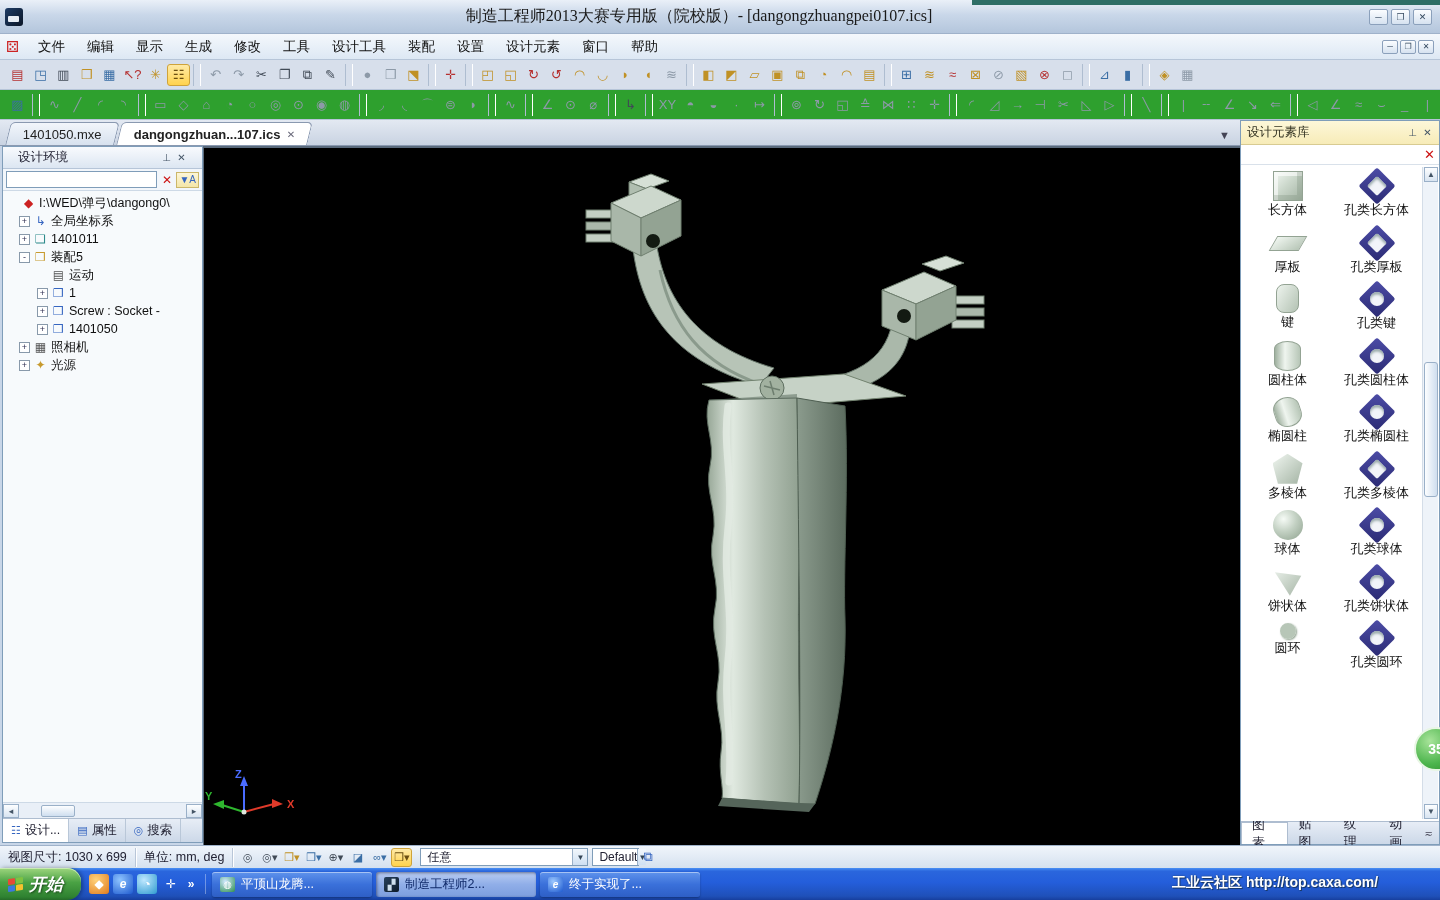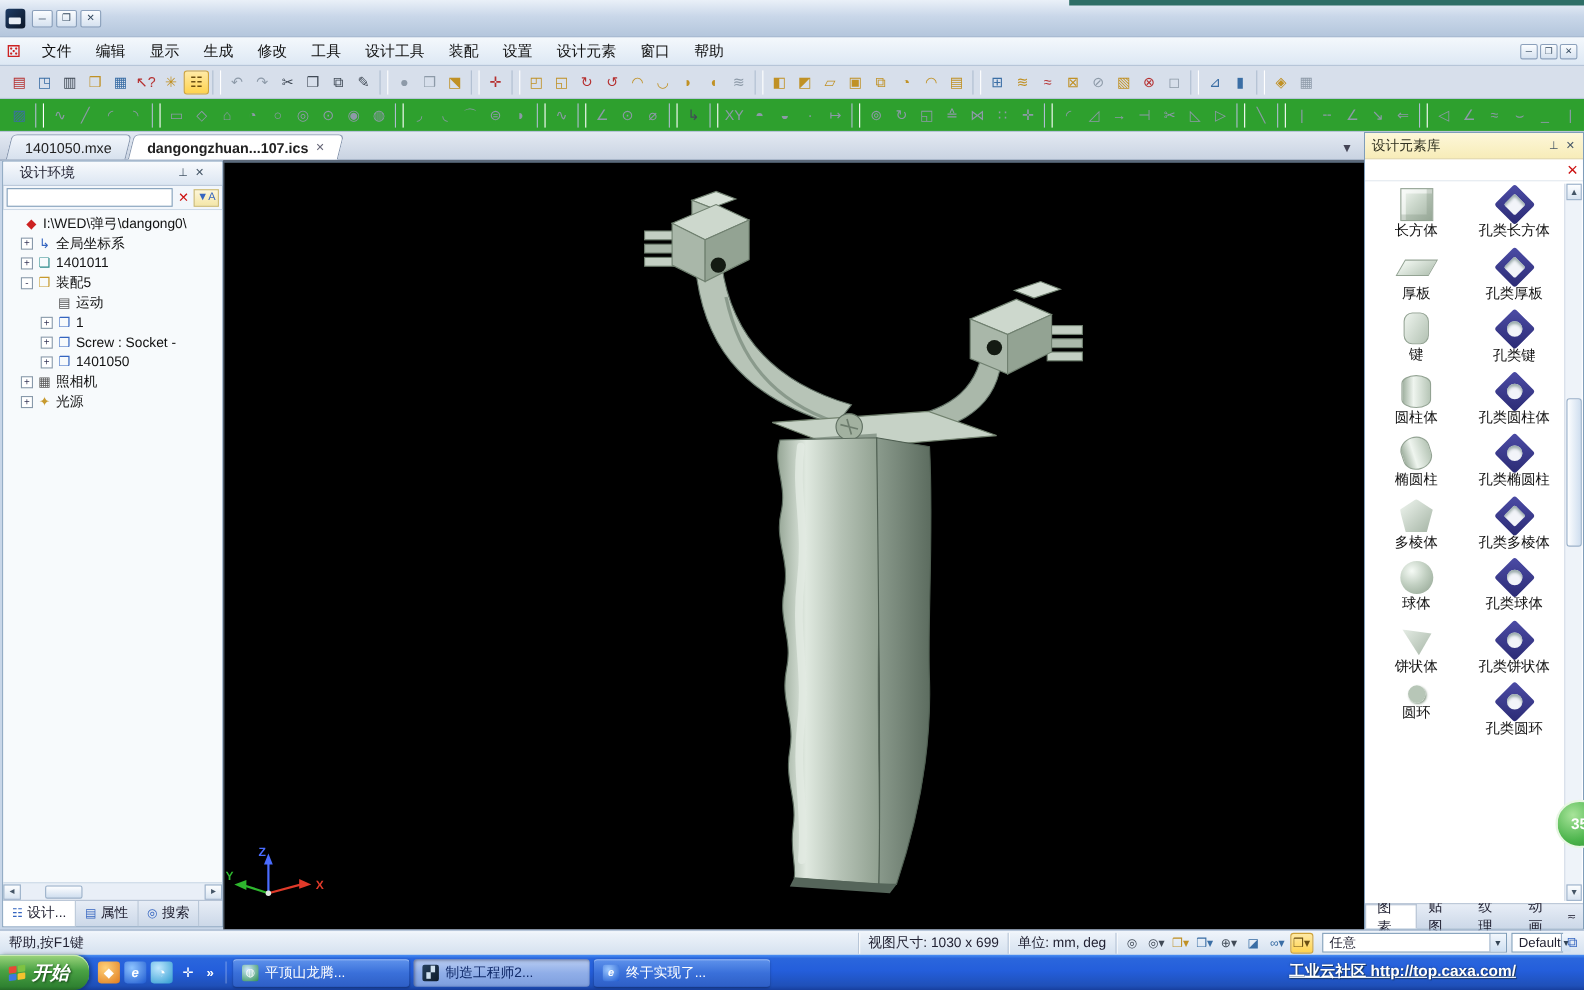--- a/index.html
+++ b/index.html
@@ -188,6 +188,7 @@
 
   <div class="titlebar">
     <span class="app-icon"></span>
+    <span class="title">制造工程师2013大赛专用版（院校版）- [dangongzhuangpei0107.ics]</span>
     <span class="winbtns">
       <span class="wbtn">─</span>
       <span class="wbtn">❐</span>

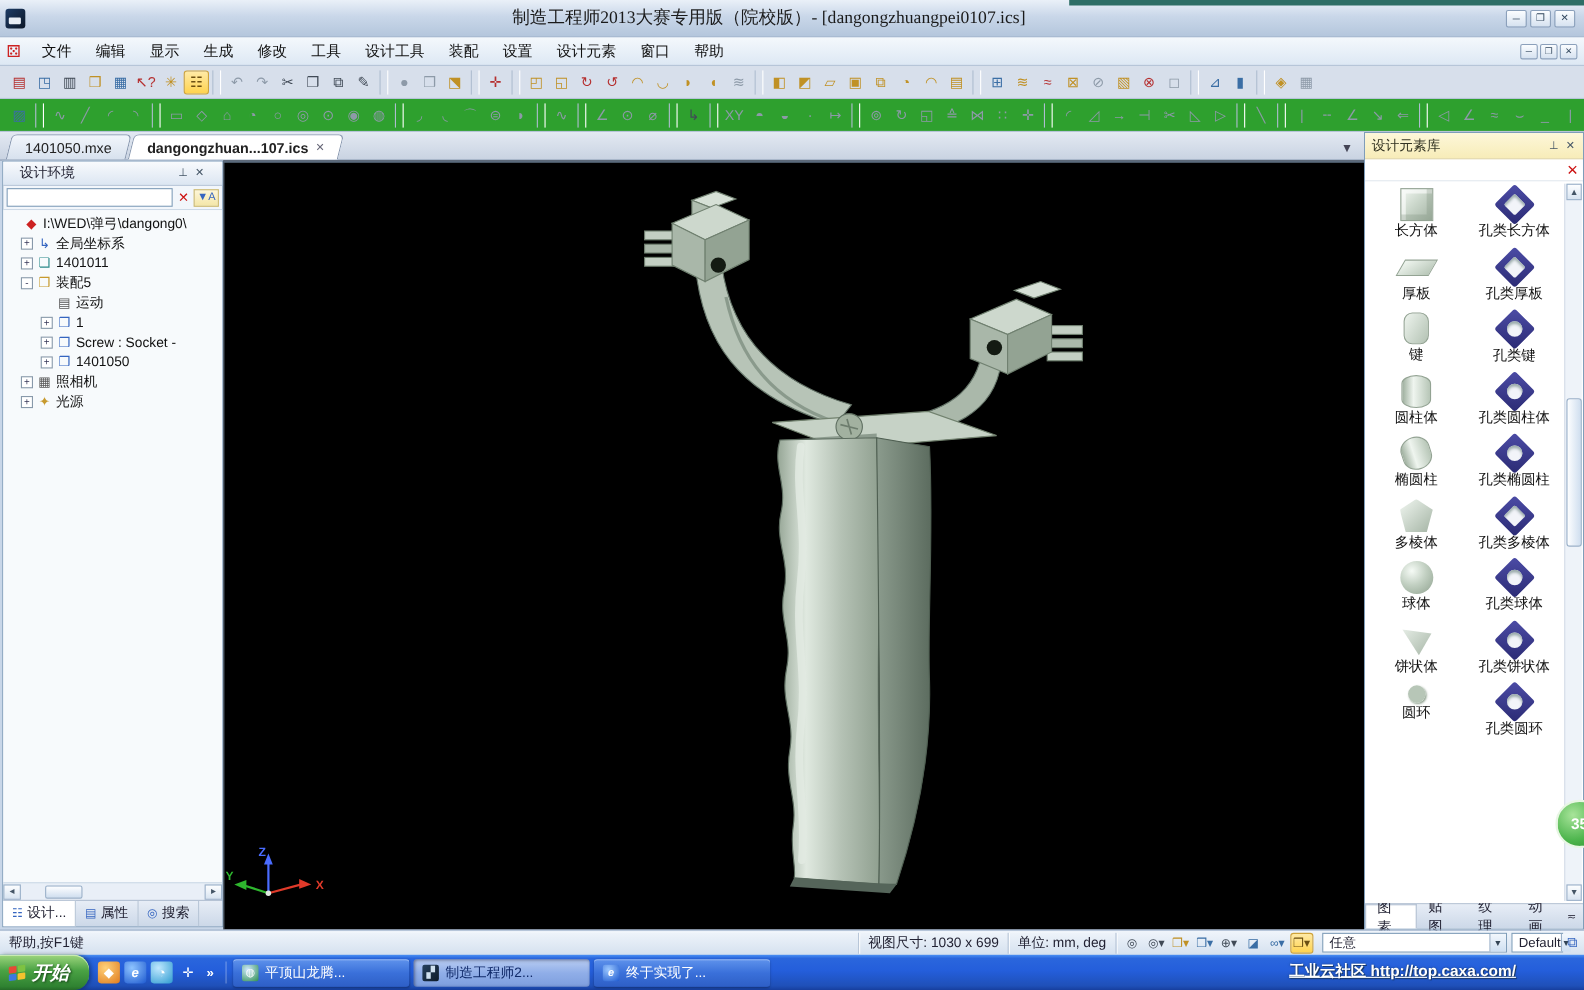--- a/index.html
+++ b/index.html
@@ -1045,7 +1045,6 @@
   <div class="badge">35</div>
 
   <div class="statusbar">
-    <div class="sseg help">帮助,按F1键</div>
     <div class="sseg">视图尺寸: 1030 x  699</div>
     <div class="sseg">单位: mm, deg</div>
     <div class="sicons">

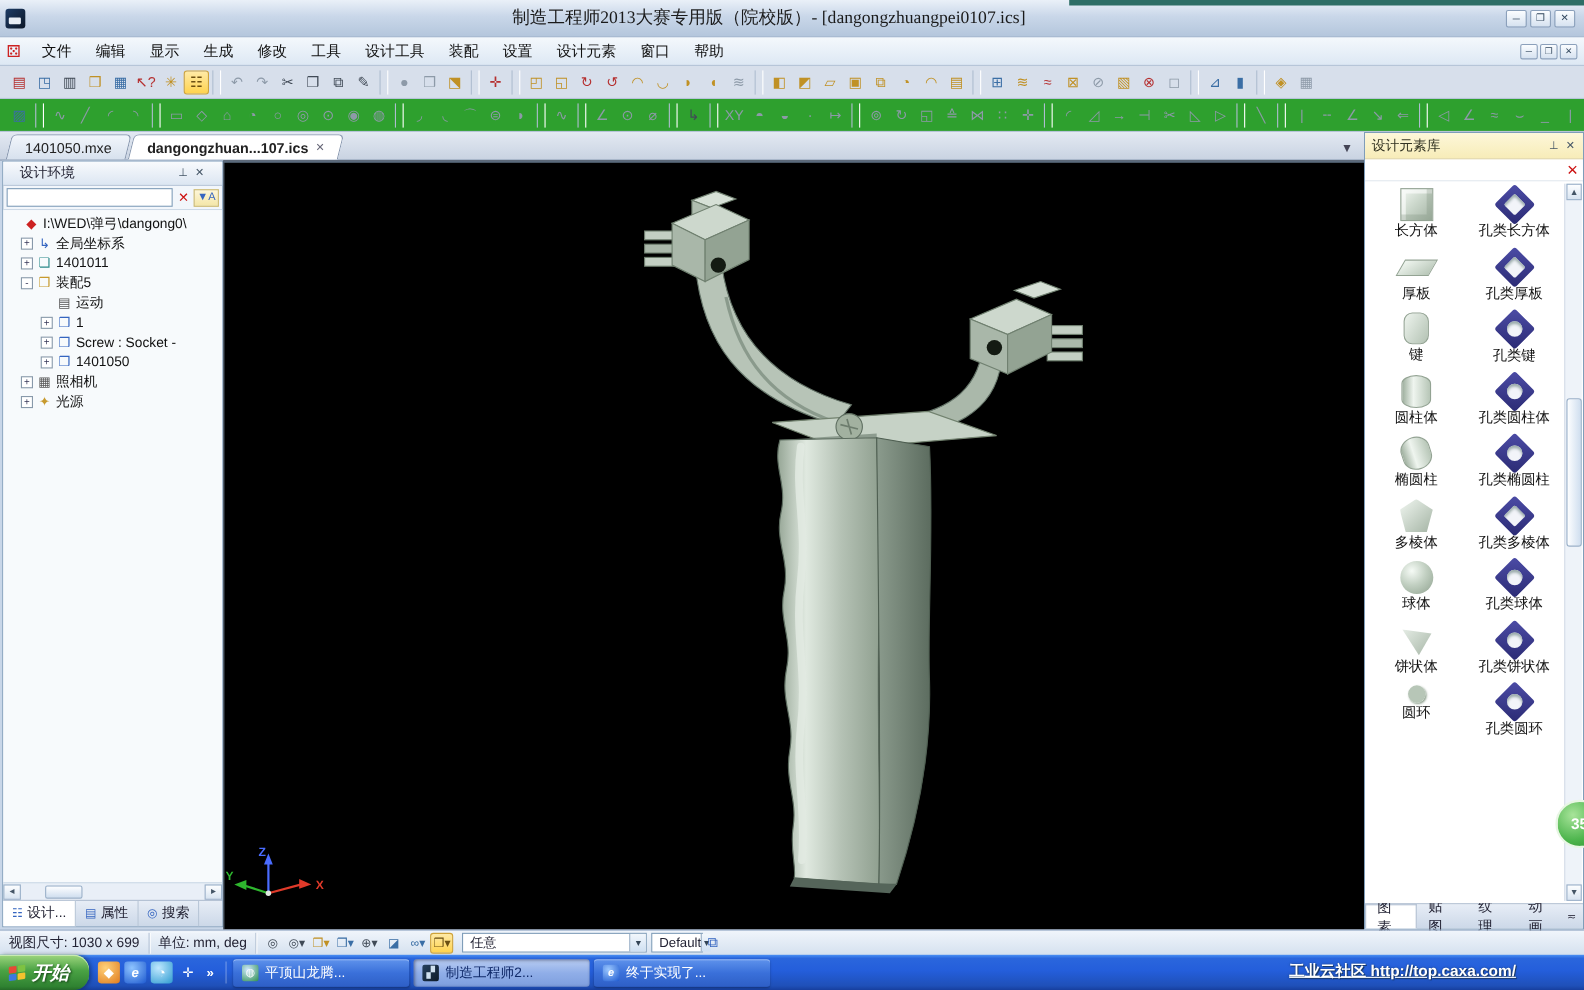--- a/index.html
+++ b/index.html
@@ -179,7 +179,7 @@
   .t4{background:#f0b429;} .t5{background:#f6cf4a;} .t6{background:#9ec7ee;border-radius:50%;}
   .clock{color:#fff;font-size:12.5px;margin-left:4px;text-shadow:1px 1px 1px #123;}
   .watermark{position:absolute;left:1172px;top:874px;z-index:20;color:#fff;font-size:14px;font-weight:bold;
-    text-shadow:0 0 2px #1a3a6a,1px 1px 0 #1a3a6a;pointer-events:none;white-space:nowrap;text-decoration:underline;}
+    text-shadow:0 0 2px #1a3a6a,1px 1px 0 #1a3a6a;pointer-events:none;white-space:nowrap;}
 </style>
 </head>
 <body>

